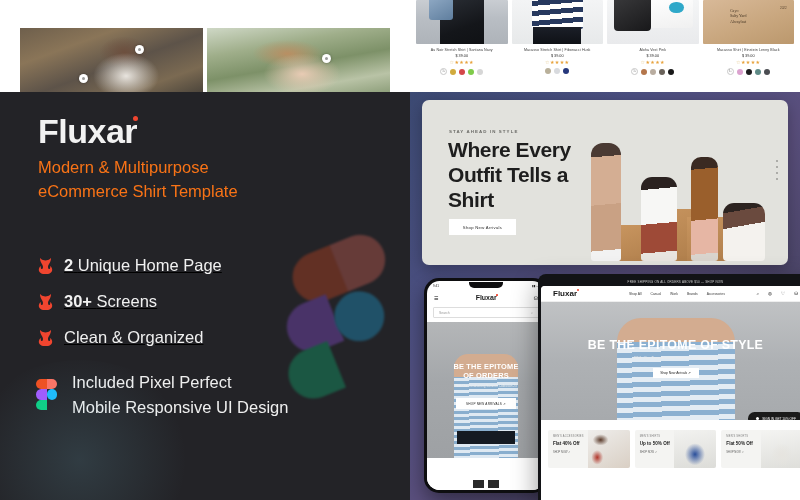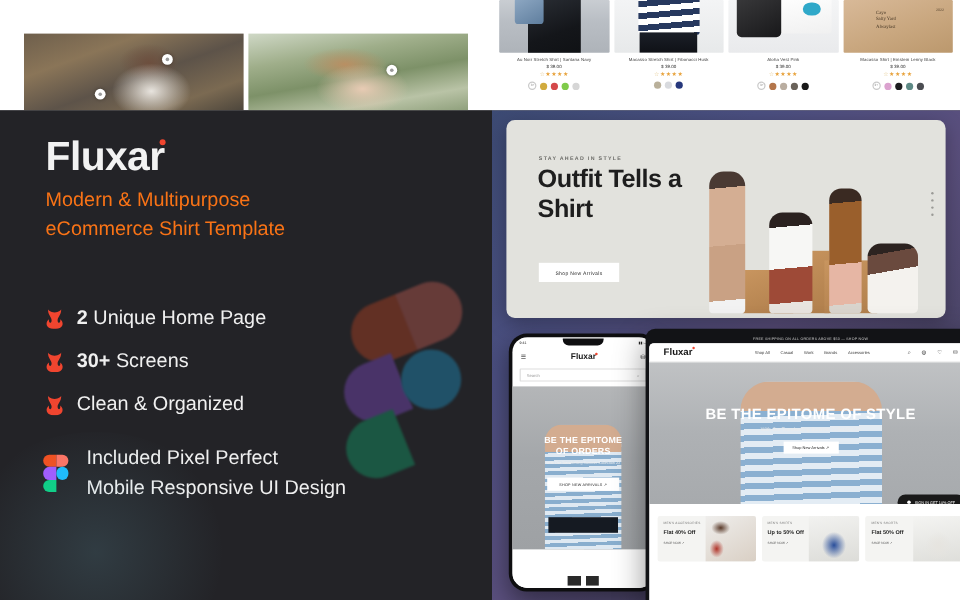--- a/index.html
+++ b/index.html
@@ -394,6 +394,7 @@
     <div class="hero">
       <div class="hero-eyebrow">STAY AHEAD IN STYLE</div>
       <div class="hero-title">
+        <div>Where Every</div>
         <div>Outfit Tells a</div>
         <div>Shirt</div>
       </div>

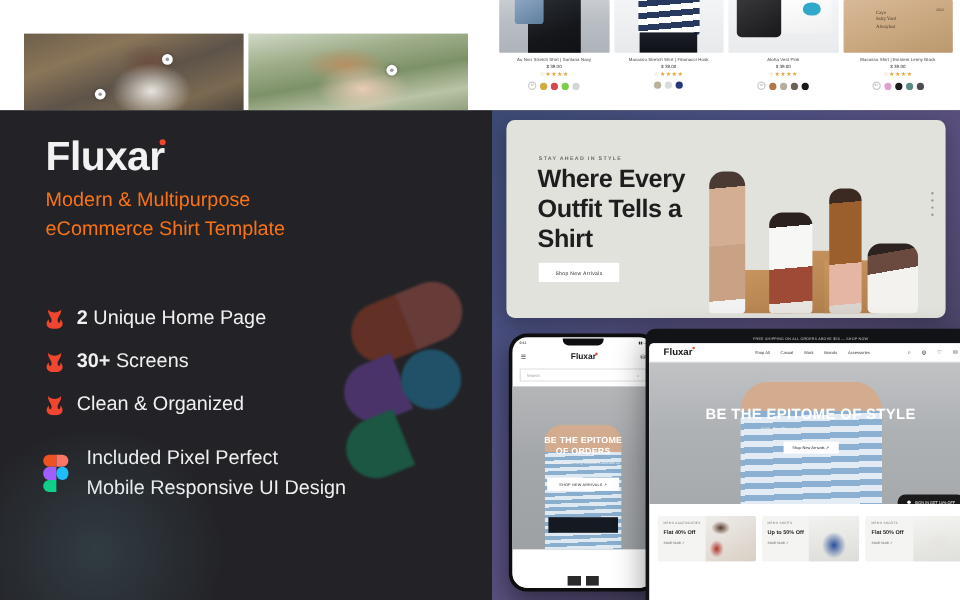--- a/index.html
+++ b/index.html
@@ -87,7 +87,7 @@
              line-height:1.45; font-weight:400; }
 
   .features { position:absolute; left:38px; top:164px; }
-  .feat { display:flex; align-items:center; gap:11px; margin-bottom:17px; }
+  .feat { display:flex; align-items:center; gap:11px; margin-bottom:17px;text-decoration:underline; }
   .flame { width:15px; height:17px; flex:0 0 15px; position:relative; }
   .flame svg { display:block; }
   .feat-label { font-size:16.5px; color:#f0f0f0; }

